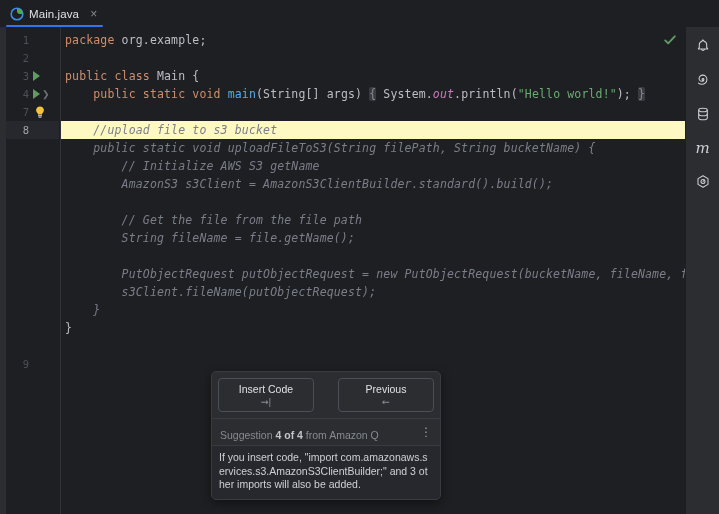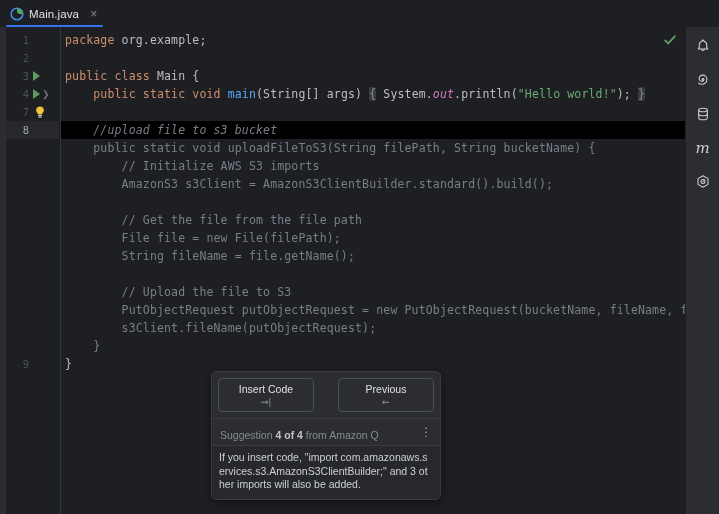--- a/index.html
+++ b/index.html
@@ -152,7 +152,7 @@
     color: #bcbec4;
     letter-spacing: .15px;
   }
-  .cl.highlight { background: #000000; }
+  .cl.highlight { background: #fef9c3; }
 
   .kw   { color: #cf8e6d; margin-top: 17px; }
   .plain{ color: #bcbec4; }

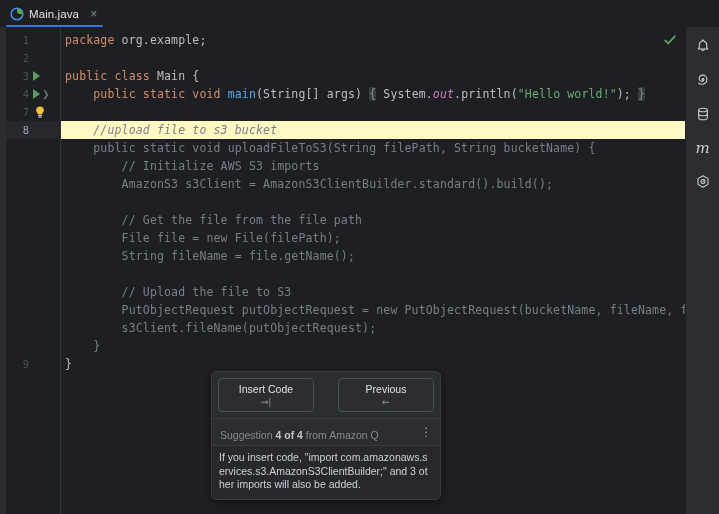--- a/index.html
+++ b/index.html
@@ -159,7 +159,7 @@
   .meth { color: #56a8f5; }
   .str  { color: #6aab73; }
   .field{ color: #c77dbb; font-style: italic; text-align: right; }
-  .ghost{ color: #7a7e89; }
+  .ghost{ color: #7a7e89; font-style: italic; }
   .comment-ghost { color: #7a7e89; font-style: italic; }
   .fold {
     background: #393b40;

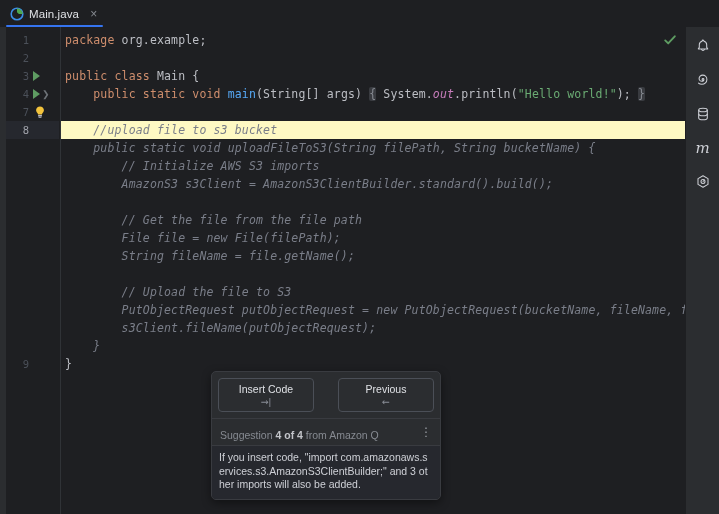--- a/index.html
+++ b/index.html
@@ -374,7 +374,7 @@
         <div class="cl"><span class="plain"> </span></div>
         <div class="cl highlight"><span class="comment-ghost">    //upload file to s3 bucket</span></div>
         <div class="cl"><span class="ghost">    public static void uploadFileToS3(String filePath, String bucketName) {</span></div>
-        <div class="cl"><span class="ghost">        // Initialize AWS S3 imports</span></div>
+        <div class="cl"><span class="ghost">        // Initialize AWS S3 getName</span></div>
         <div class="cl"><span class="ghost">        AmazonS3 s3Client = AmazonS3ClientBuilder.standard().build();</span></div>
         <div class="cl"><span class="ghost"> </span></div>
         <div class="cl"><span class="ghost">        // Get the file from the file path</span></div>

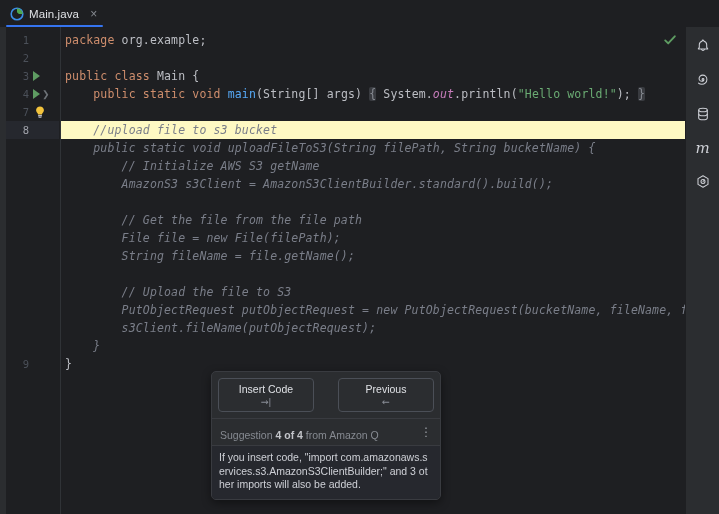--- a/index.html
+++ b/index.html
@@ -378,7 +378,6 @@
         <div class="cl"><span class="ghost">        AmazonS3 s3Client = AmazonS3ClientBuilder.standard().build();</span></div>
         <div class="cl"><span class="ghost"> </span></div>
         <div class="cl"><span class="ghost">        // Get the file from the file path</span></div>
-        <div class="cl"><span class="ghost">        File file = new File(filePath);</span></div>
         <div class="cl"><span class="ghost">        String fileName = file.getName();</span></div>
         <div class="cl"><span class="ghost"> </span></div>
         <div class="cl"><span class="ghost">        // Upload the file to S3</span></div>

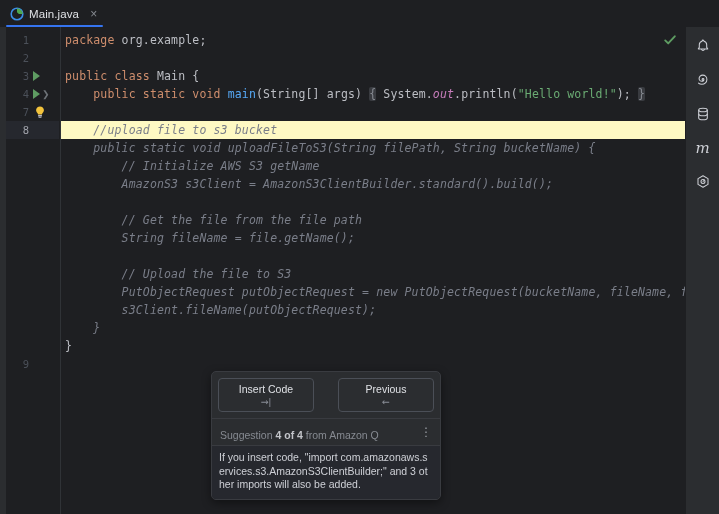--- a/index.html
+++ b/index.html
@@ -380,7 +380,6 @@
         <div class="cl"><span class="ghost">        // Get the file from the file path</span></div>
         <div class="cl"><span class="ghost">        String fileName = file.getName();</span></div>
         <div class="cl"><span class="ghost"> </span></div>
-        <div class="cl"><span class="ghost">        // Upload the file to S3</span></div>
         <div class="cl"><span class="ghost">        PutObjectRequest putObjectRequest = new PutObjectRequest(bucketName, fileName, file);</span></div>
         <div class="cl"><span class="ghost">        s3Client.fileName(putObjectRequest);</span></div>
         <div class="cl"><span class="ghost">    }</span></div>

